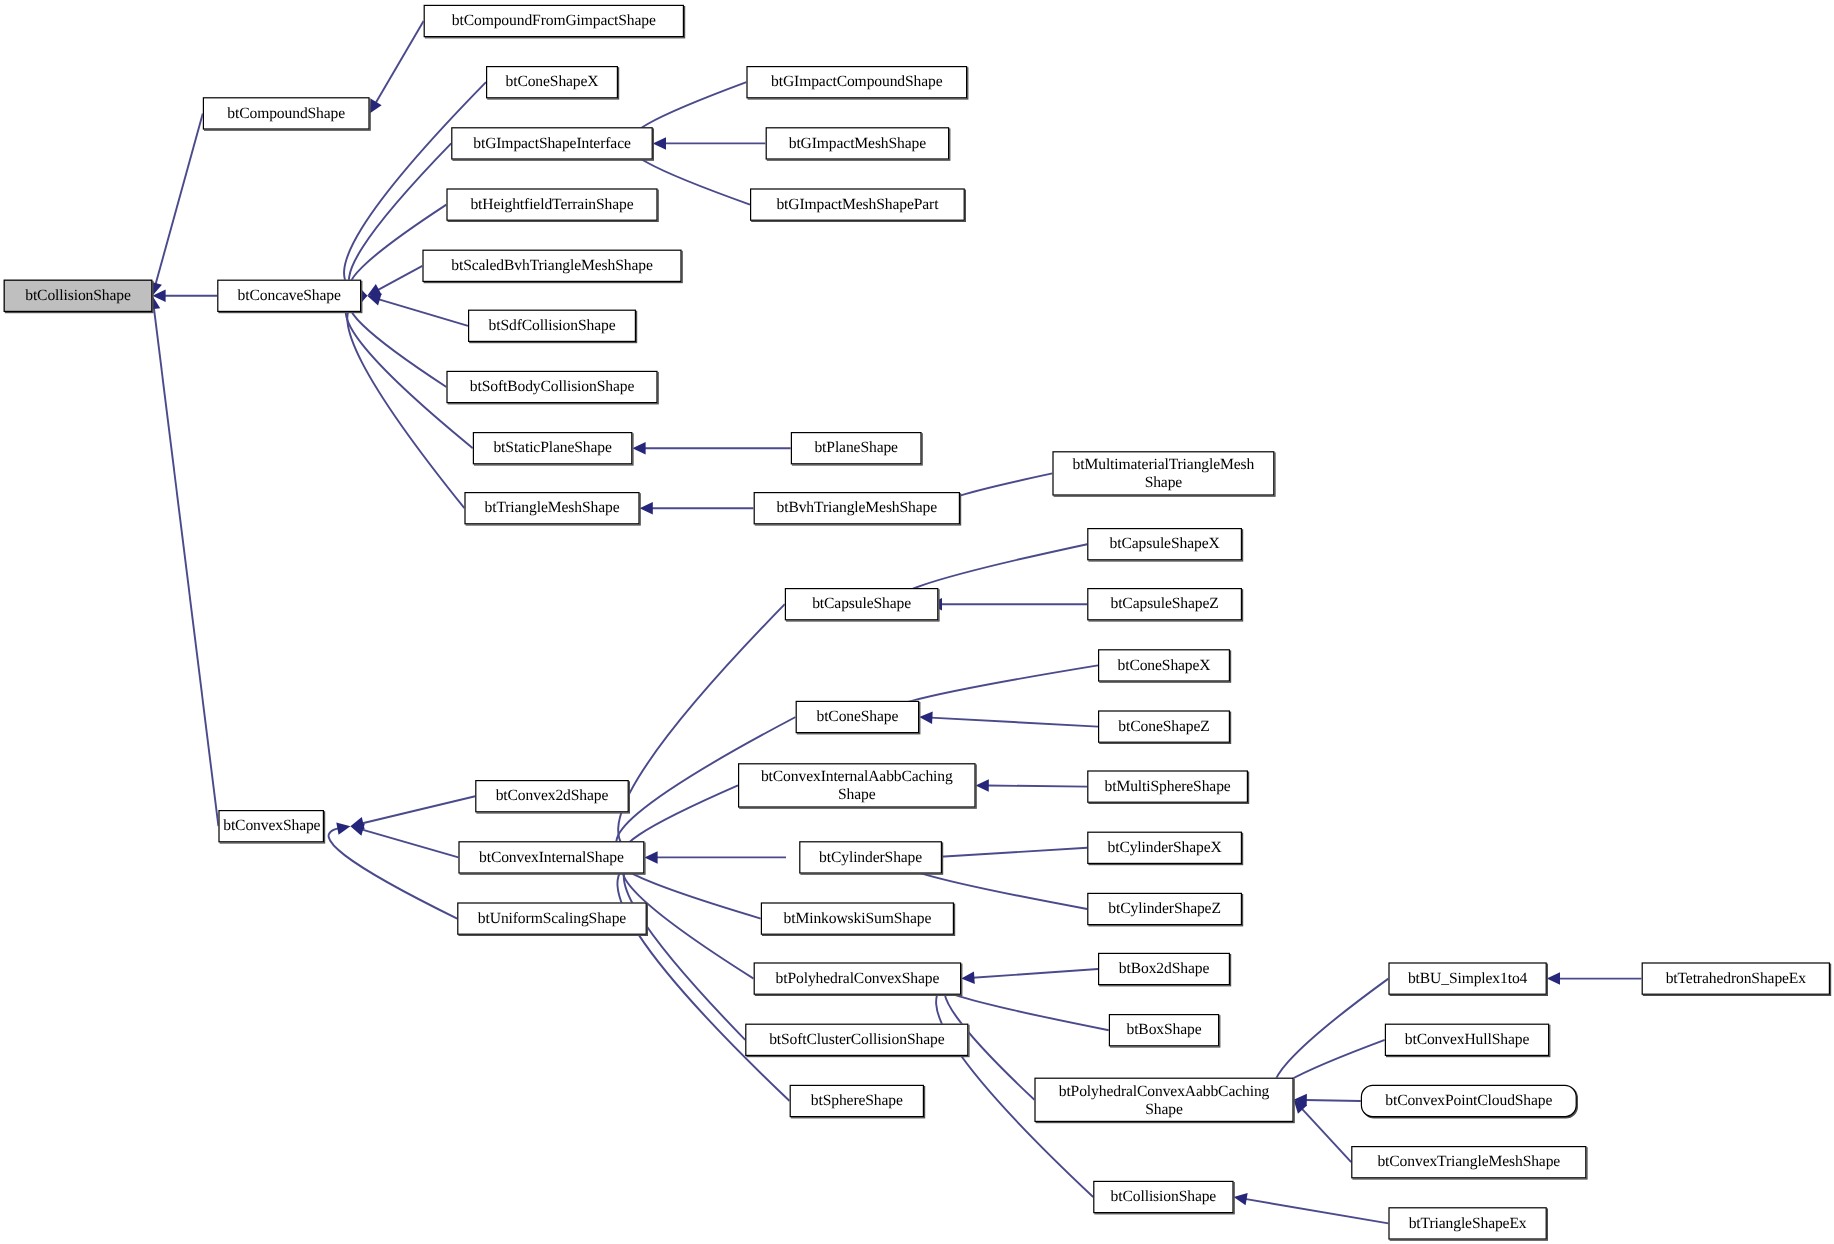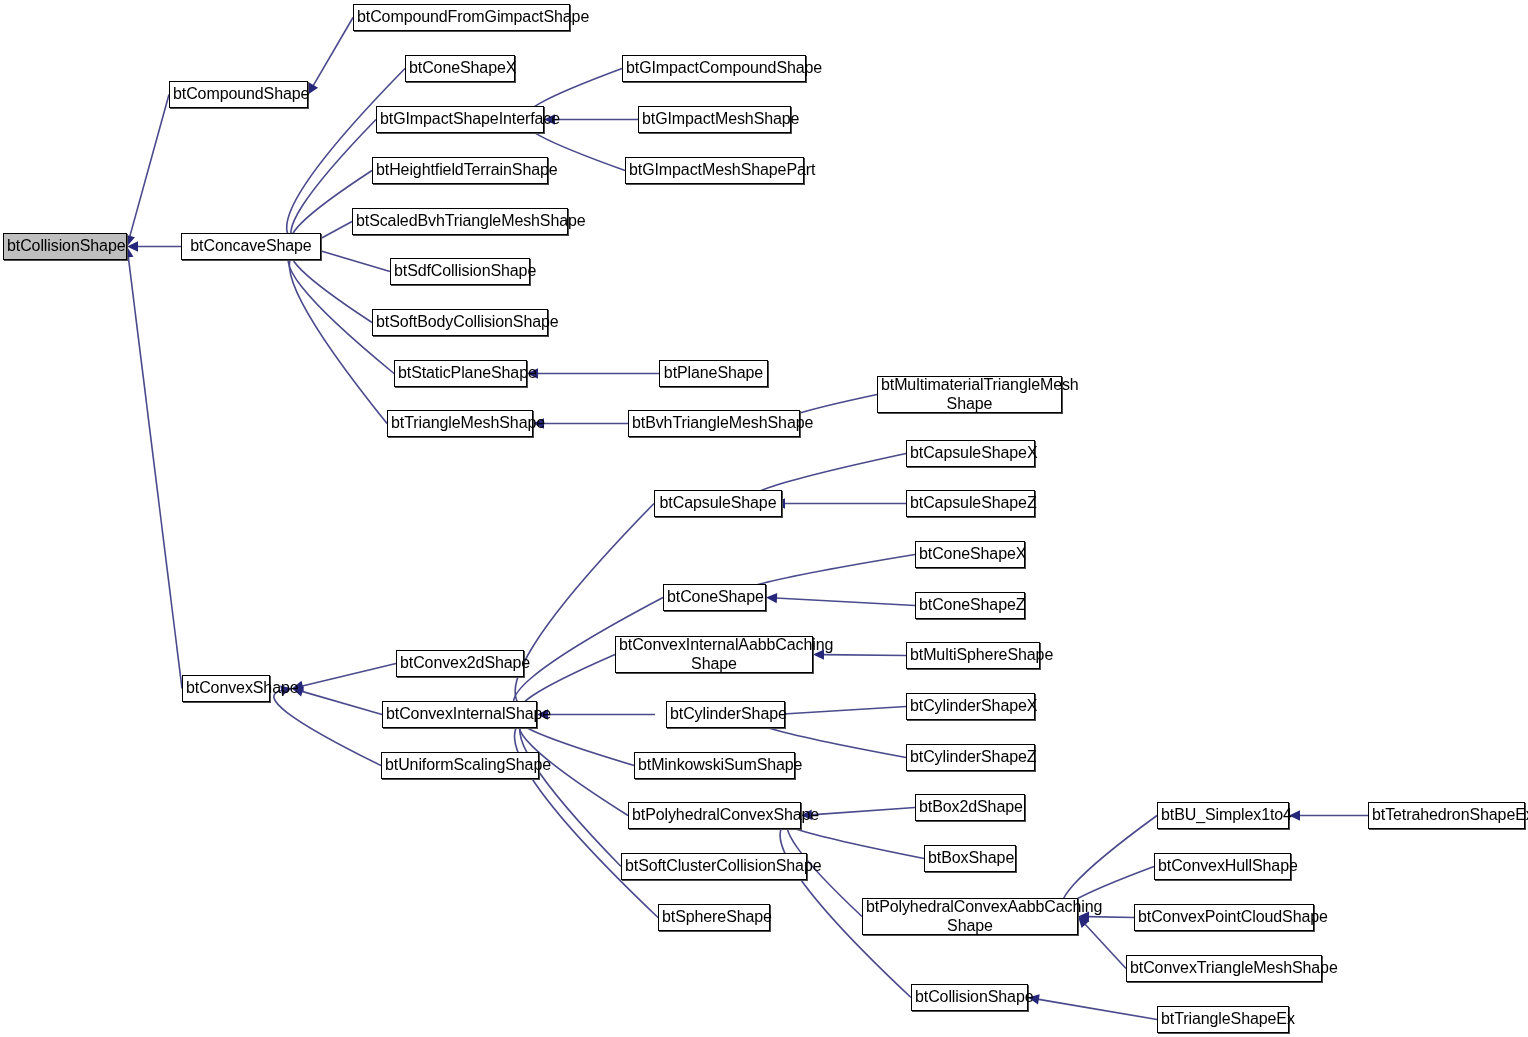--- a/index.html
+++ b/index.html
@@ -29,8 +29,8 @@
     border: 1px solid #000000;
     background: #ffffff;
     color: #000000;
-    font-family: Liberation Sans, sans-serif;
-    font-size: 16px;
+    font-family: Liberation Serif, serif;
+    font-size: 13px;
     line-height: 1.15;
     text-align: center;
     display: flex;

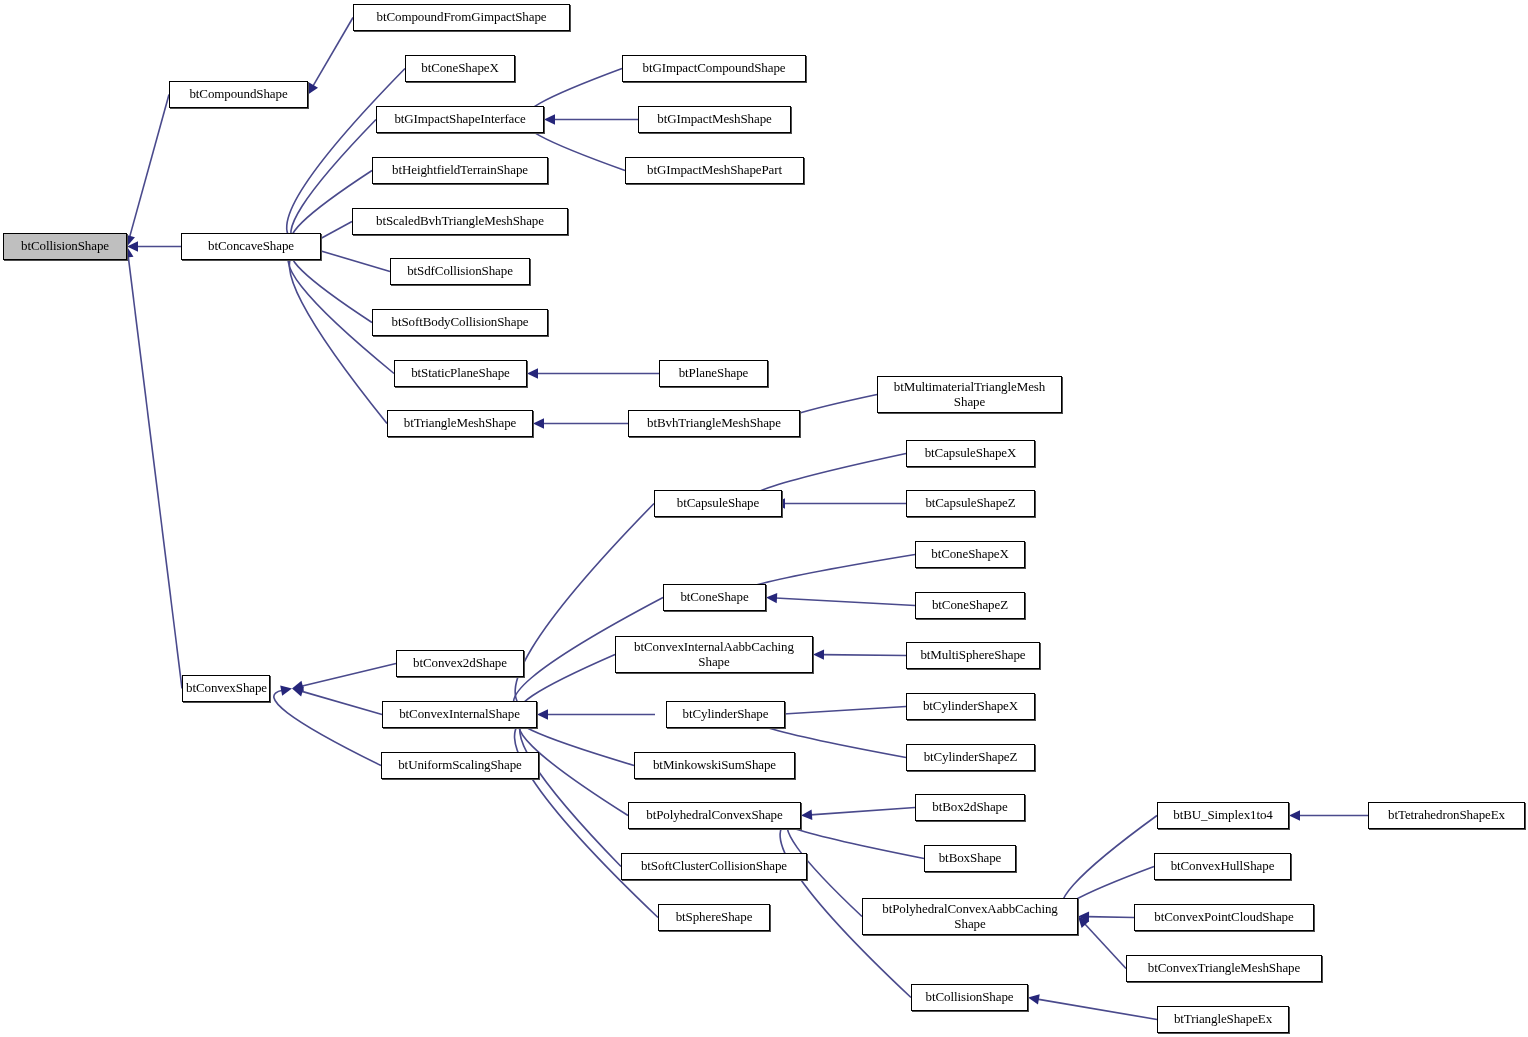--- a/index.html
+++ b/index.html
@@ -251,7 +251,7 @@
     <div class="node" style="left: 625px; top: 157px; width: 179px; height: 27px;"><span class="label">btGImpactMeshShapePart</span></div>
     <div class="node" style="left: 352px; top: 208px; width: 216px; height: 27px;"><span class="label">btScaledBvhTriangleMeshShape</span></div>
     <div class="node root" style="left: 3px; top: 233px; width: 124px; height: 27px;"><span class="label">btCollisionShape</span></div>
-    <div class="node" style="left: 181px; top: 233px; width: 140px; height: 27px;"><span class="label">btConcaveShape</span></div>
+    <div class="node" style="left: 181px; top: 233px; width: 120px; height: 27px;"><span class="label">btConcaveShape</span></div>
     <div class="node" style="left: 390px; top: 258px; width: 140px; height: 27px;"><span class="label">btSdfCollisionShape</span></div>
     <div class="node" style="left: 372px; top: 309px; width: 176px; height: 27px;"><span class="label">btSoftBodyCollisionShape</span></div>
     <div class="node" style="left: 394px; top: 360px; width: 133px; height: 27px;"><span class="label">btStaticPlaneShape</span></div>

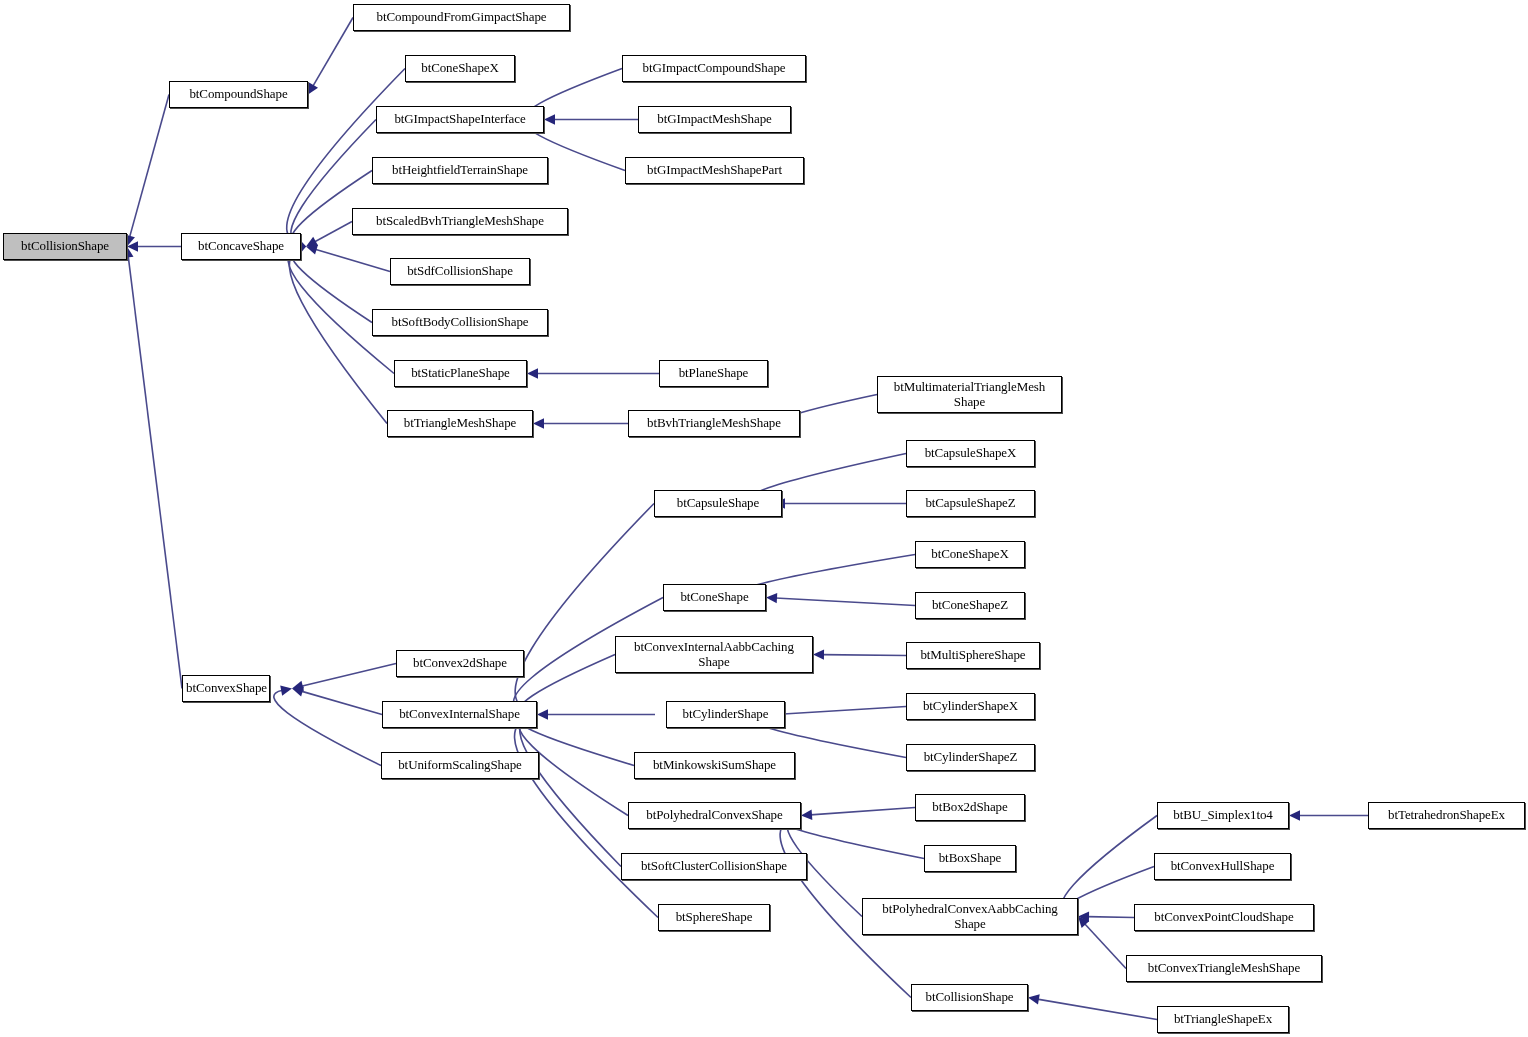--- a/index.html
+++ b/index.html
@@ -286,7 +286,7 @@
     <div class="node" style="left: 621px; top: 853px; width: 186px; height: 27px;"><span class="label">btSoftClusterCollisionShape</span></div>
     <div class="node" style="left: 862px; top: 898px; width: 216px; height: 37px;"><span class="label">btPolyhedralConvexAabbCaching
 Shape</span></div>
-    <div class="node" style="left: 1134px; top: 904px; width: 180px; height: 27px;"><span class="label">btConvexPointCloudShape</span></div>
+    <div class="node" style="left: 1134px; top: 904px; width: 180px; height: 27px; border-radius: 10px;"><span class="label">btConvexPointCloudShape</span></div>
     <div class="node" style="left: 658px; top: 904px; width: 112px; height: 27px;"><span class="label">btSphereShape</span></div>
     <div class="node" style="left: 1126px; top: 955px; width: 196px; height: 27px;"><span class="label">btConvexTriangleMeshShape</span></div>
     <div class="node" style="left: 911px; top: 984px; width: 117px; height: 27px;"><span class="label">btCollisionShape</span></div>

